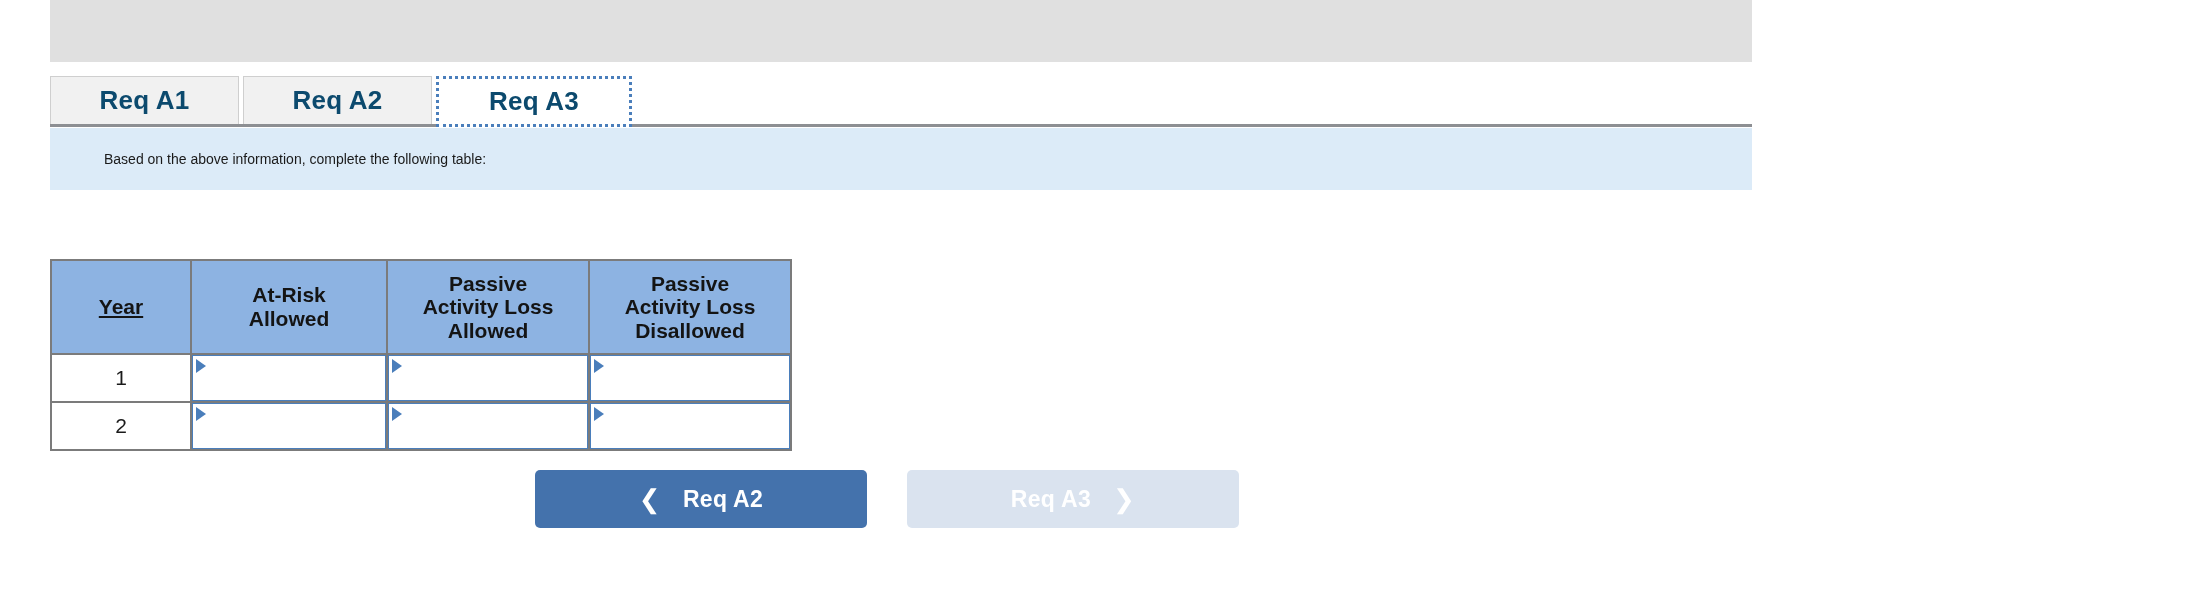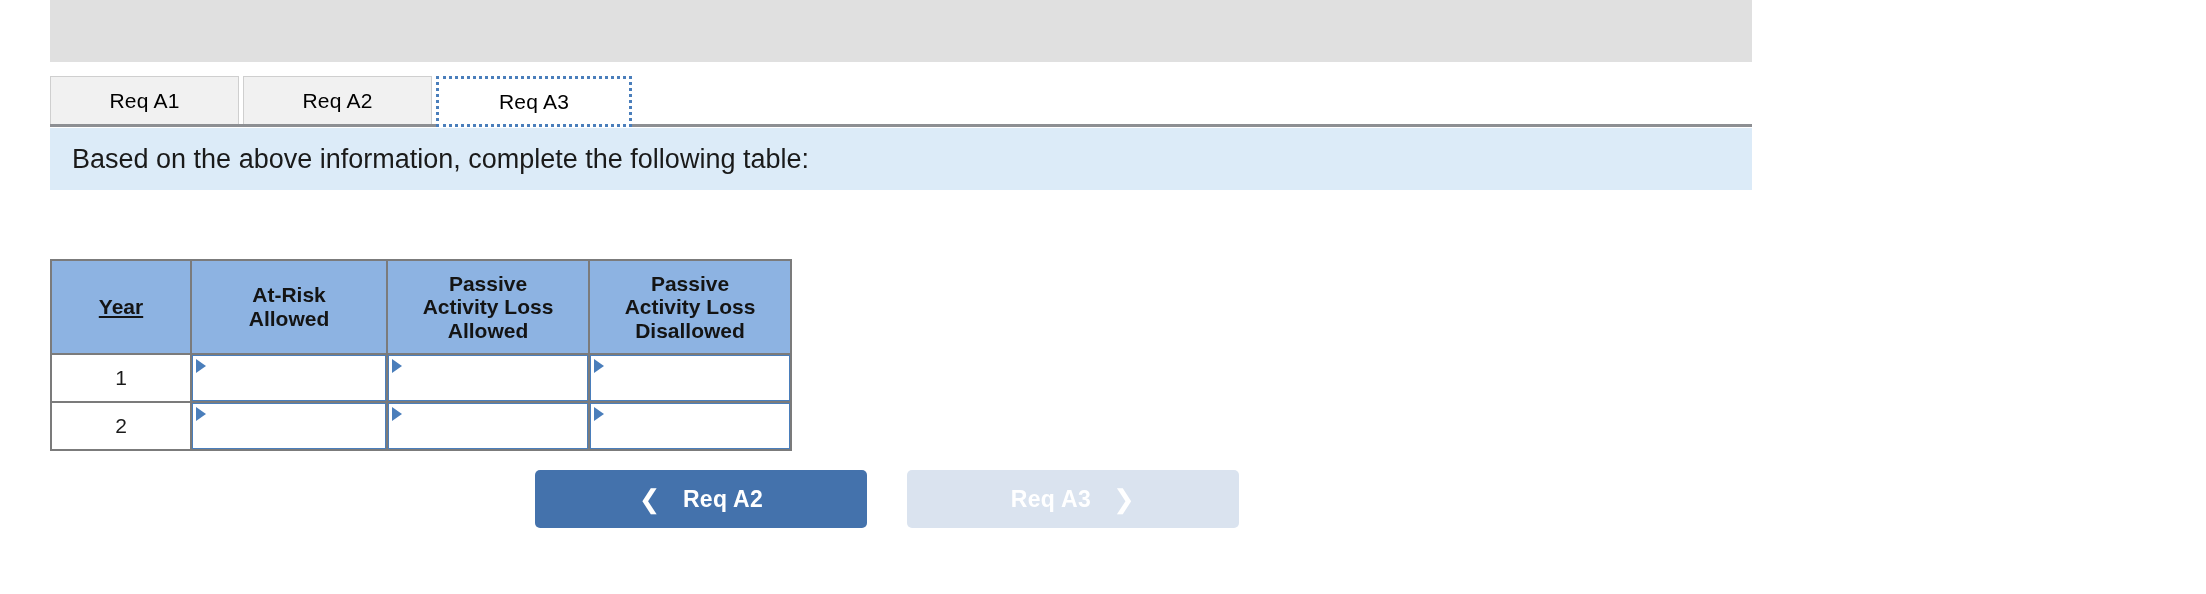--- a/index.html
+++ b/index.html
@@ -54,12 +54,13 @@
     display: flex;
     align-items: center;
     justify-content: center;
-    font-size: 21px;
-    color: #000000;
+    font-size: 26px;
+    color: #0c4a6e;
     background: #f1f1f1;
     border: 1px solid #cfcfcf;
     border-bottom: none;
     letter-spacing: 0.2px;
+    font-weight: bold;
   }
   .tab.t1 { left: 0px;   width: 189px; }
   .tab.t2 { left: 193px; width: 189px; }

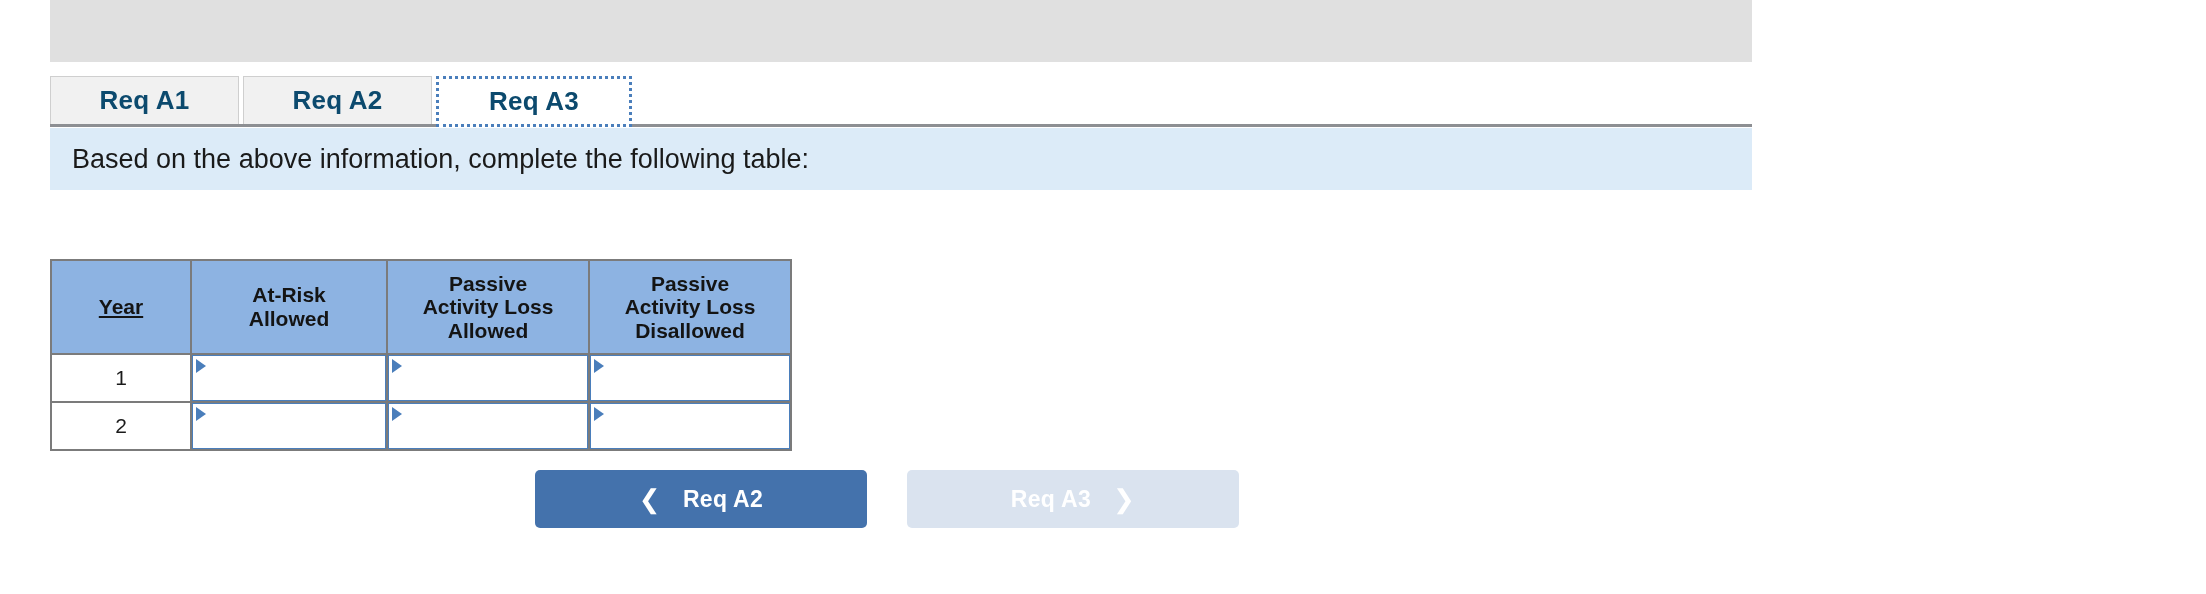--- a/index.html
+++ b/index.html
@@ -88,9 +88,10 @@
     box-sizing: border-box;
   }
   .subbar-text {
-    font-size: 27px;
+    font-size: 14px;
     color: #1a1a1a;
     white-space: nowrap;
+    margin-left: 32px;
   }
 
   

